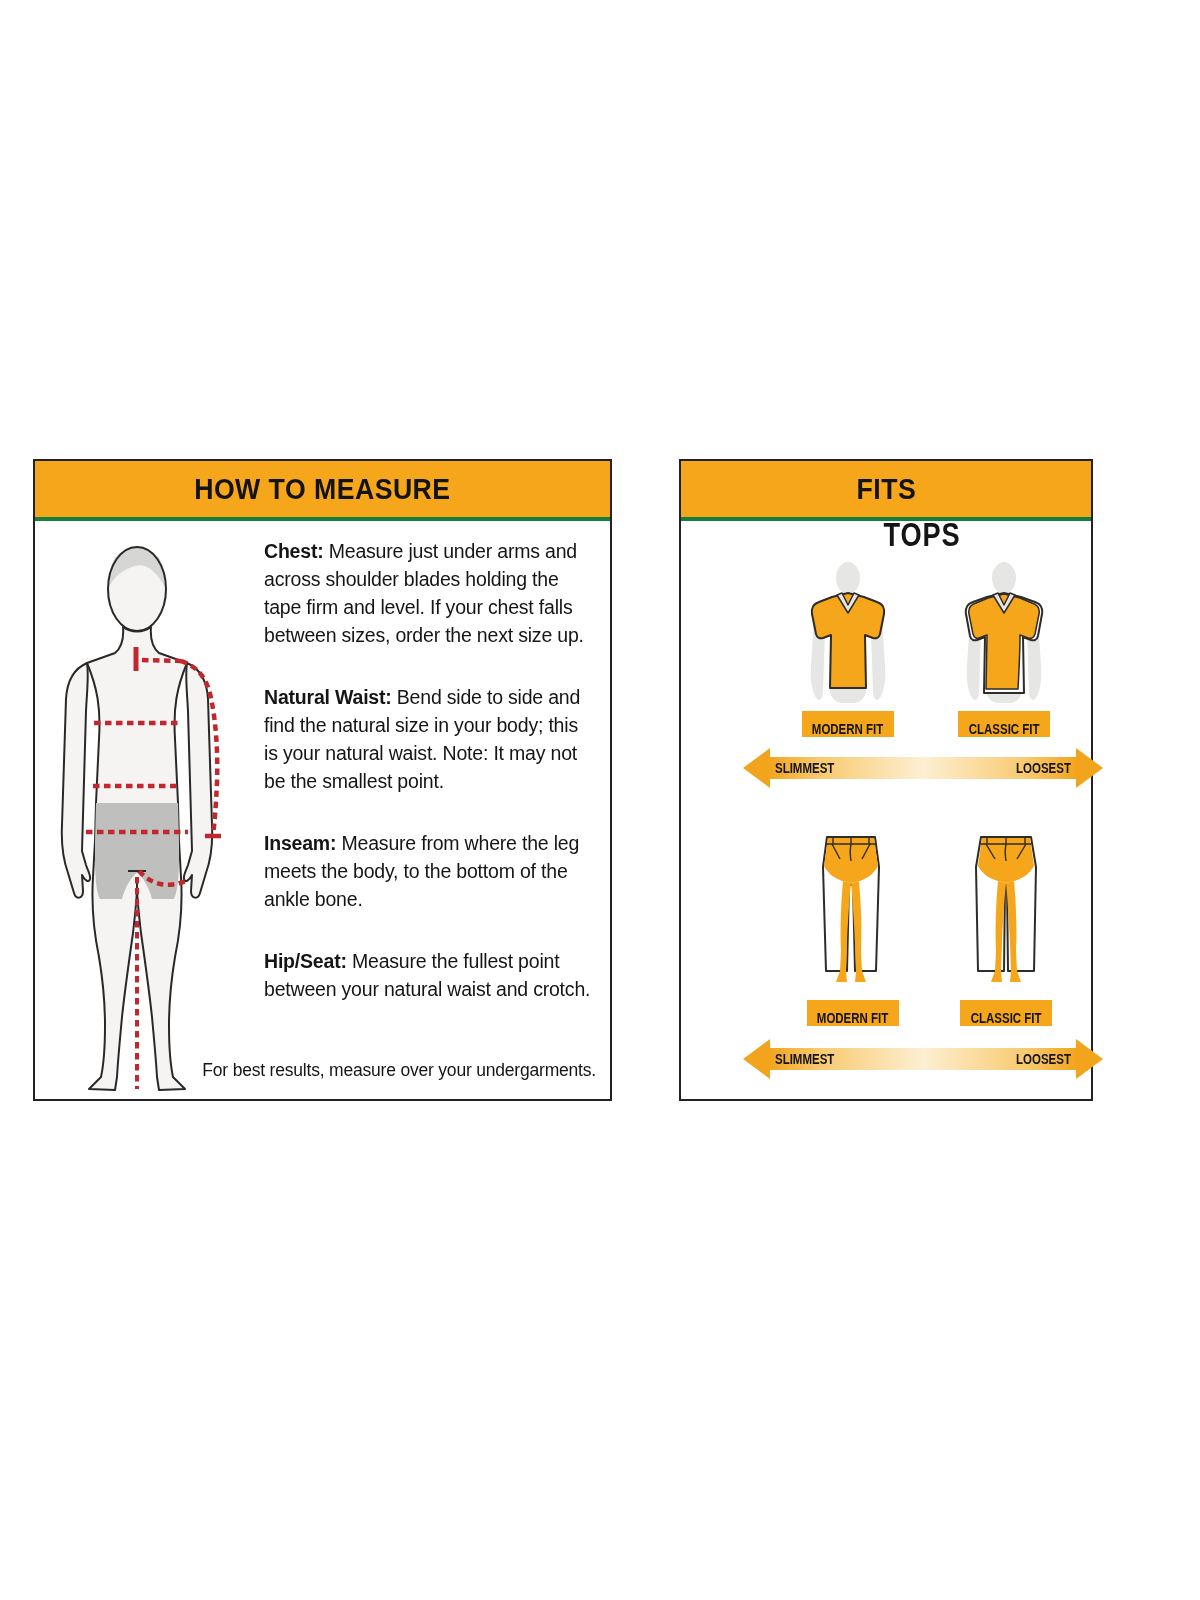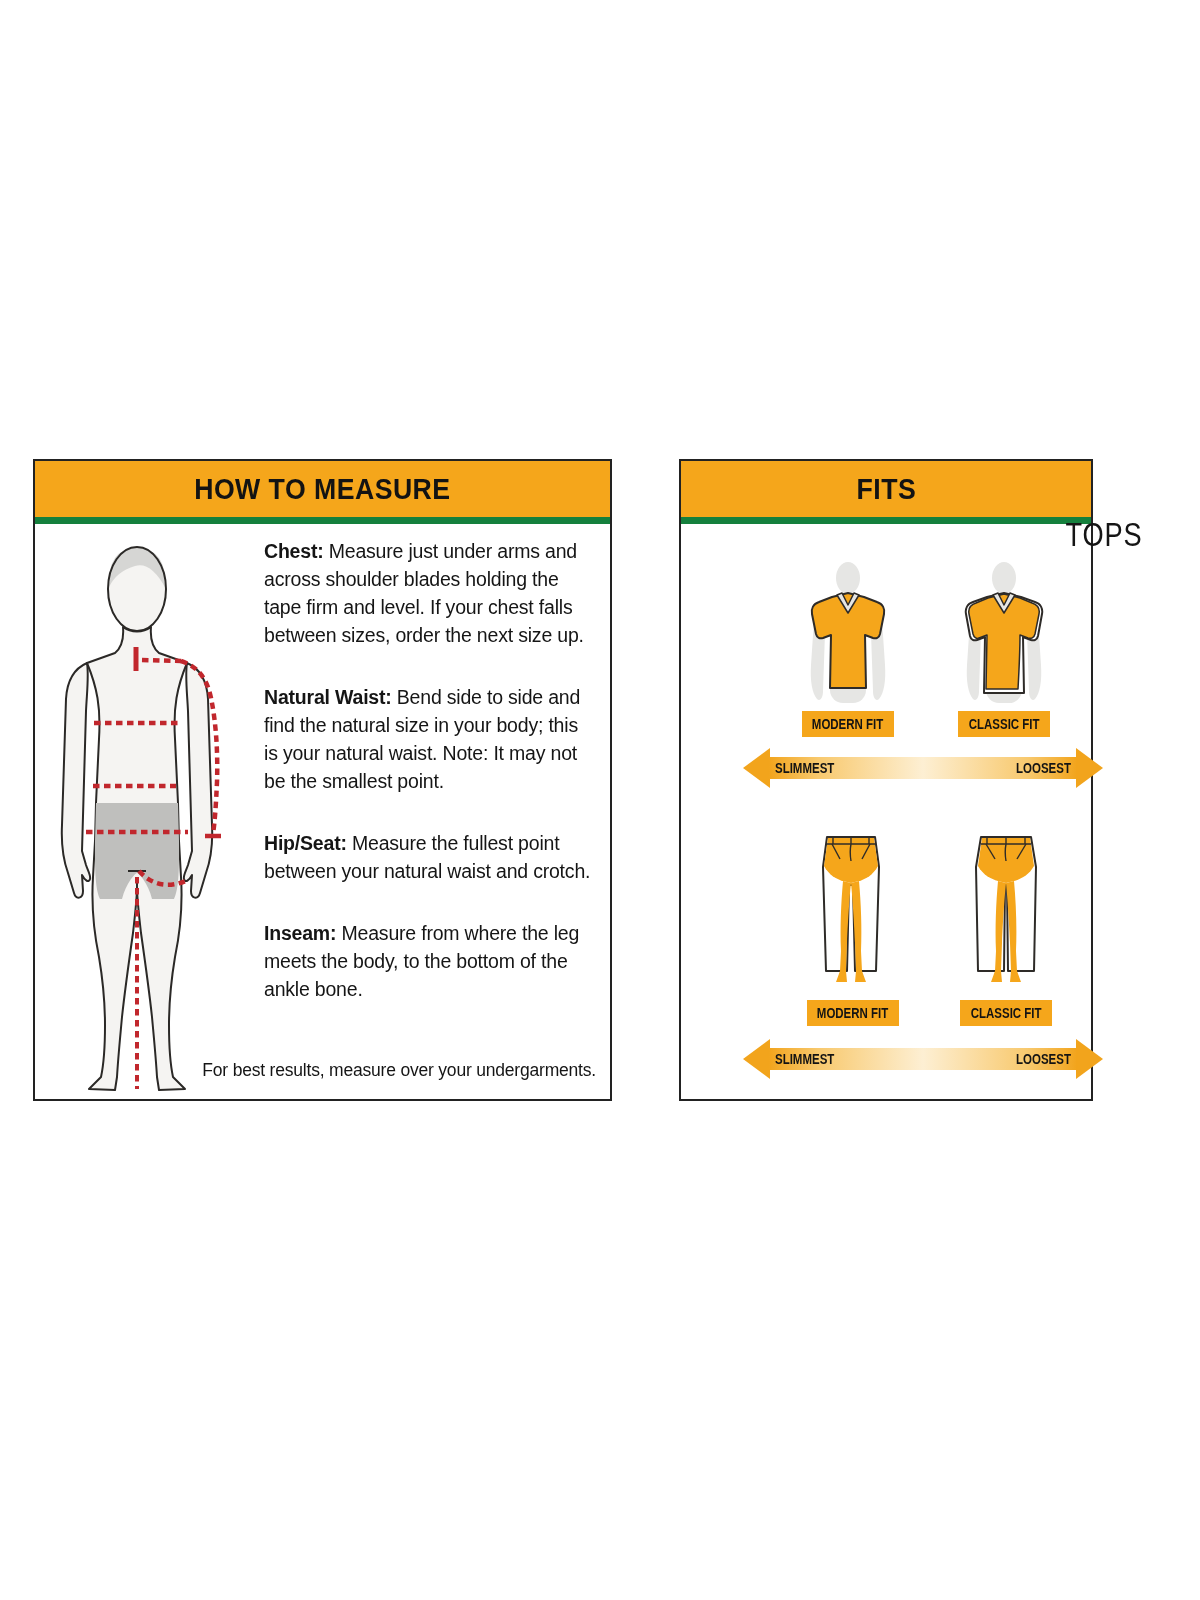--- a/index.html
+++ b/index.html
@@ -14,7 +14,7 @@
   #measure-panel {left:33px; width:579px;}
   #fits-panel {left:679px; width:414px;}
   .panel-header {
-    height:56px; background:#F5A61B; border-bottom:7px solid #15803d;
+    height:56px; background:#F5A61B; border-bottom:4px solid #15803d;
     display:flex; align-items:center; justify-content:center;
   }
   .panel-title {

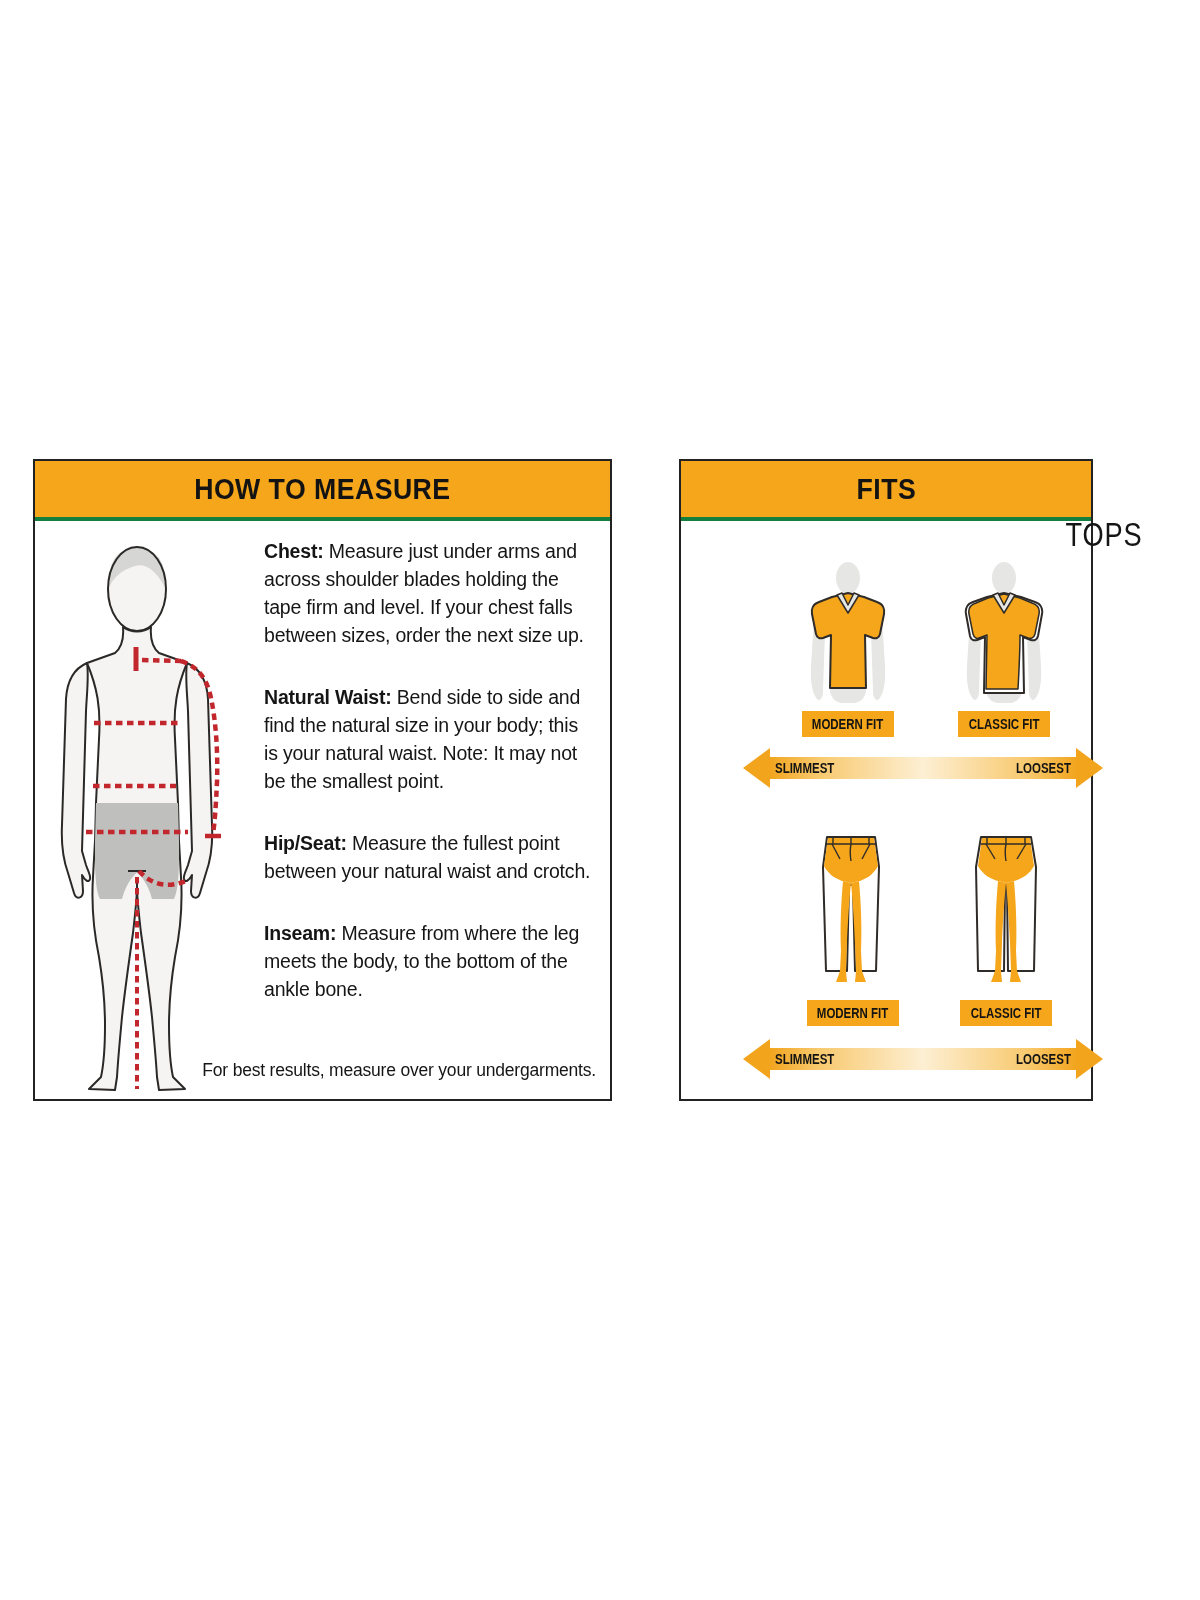--- a/index.html
+++ b/index.html
@@ -32,8 +32,8 @@
   }
   
   .rp-heading {
-    position:absolute; left:27px; width:444px; text-align:right;
-    font-size:34px; font-weight:normal; letter-spacing:1px;
+    position:absolute; left:19px; width:444px; text-align:center;
+    font-size:34px; font-weight:bold; letter-spacing:1px;
   }
   .rp-heading > span {display:inline-block; transform:scaleX(0.8); white-space:nowrap;}
   .fit-illustration {position:absolute;}

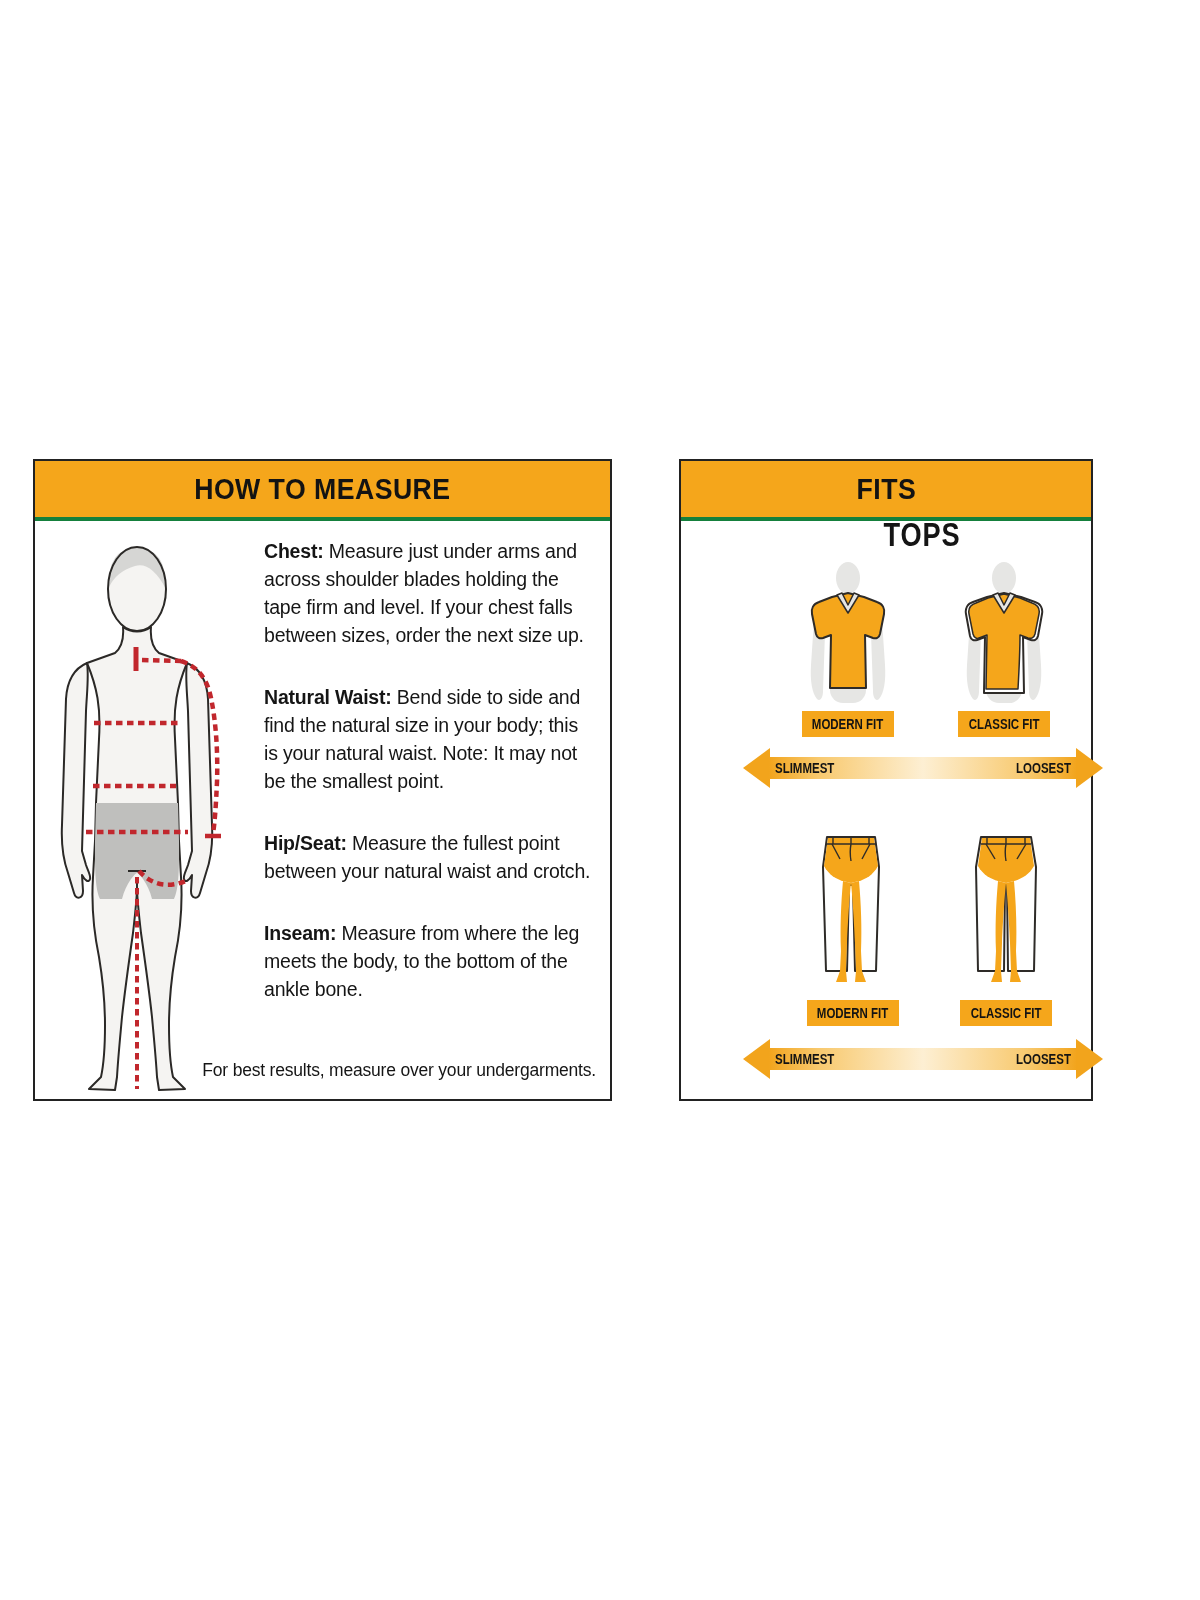--- a/index.html
+++ b/index.html
@@ -39,7 +39,7 @@
   .fit-illustration {position:absolute;}
   .fit-chip {
     position:absolute; width:92px; height:26px; background:#F5A61B;
-    display:flex; align-items:center; justify-content:center;
+    display:flex; align-items:flex-end; justify-content:center;
   }
   .fit-chip > span {
     font-size:14px; font-weight:bold; color:#131313; white-space:nowrap;

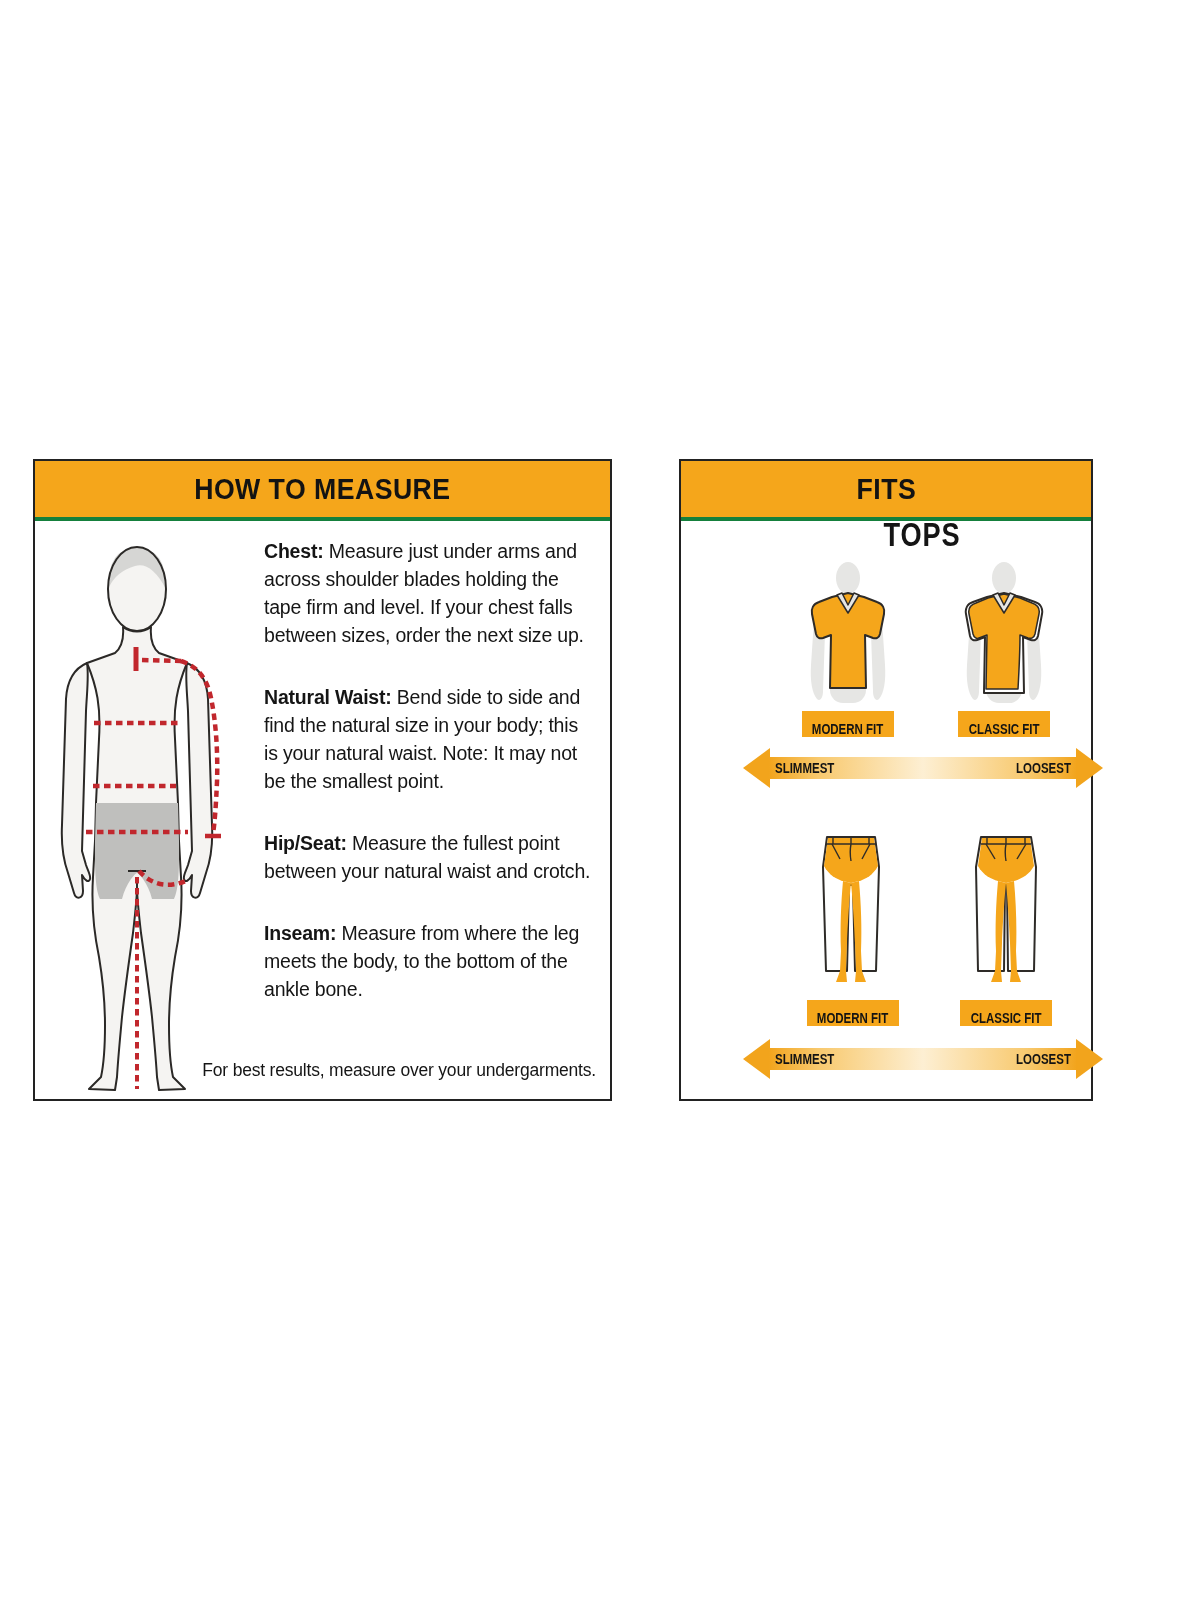--- a/index.html
+++ b/index.html
@@ -114,8 +114,8 @@
     <div class="measure-text">
       <p class="measure-item"><b>Chest:</b> <span>Measure just under arms and across shoulder blades holding the tape firm and level. If your chest falls between sizes, order the next size up.</span></p>
       <p class="measure-item"><b>Natural Waist:</b> <span>Bend side to side and find the natural size in your body; this is your natural waist. Note: It may not be the smallest point.</span></p>
+      <p class="measure-item"><b>Inseam:</b> <span>Measure from where the leg meets the body, to the bottom of the ankle bone.</span></p>
       <p class="measure-item"><b>Hip/Seat:</b> <span>Measure the fullest point between your natural waist and crotch.</span></p>
-      <p class="measure-item"><b>Inseam:</b> <span>Measure from where the leg meets the body, to the bottom of the ankle bone.</span></p>
     </div>
 
     <div class="measure-footnote">For best results, measure over your undergarments.</div>

